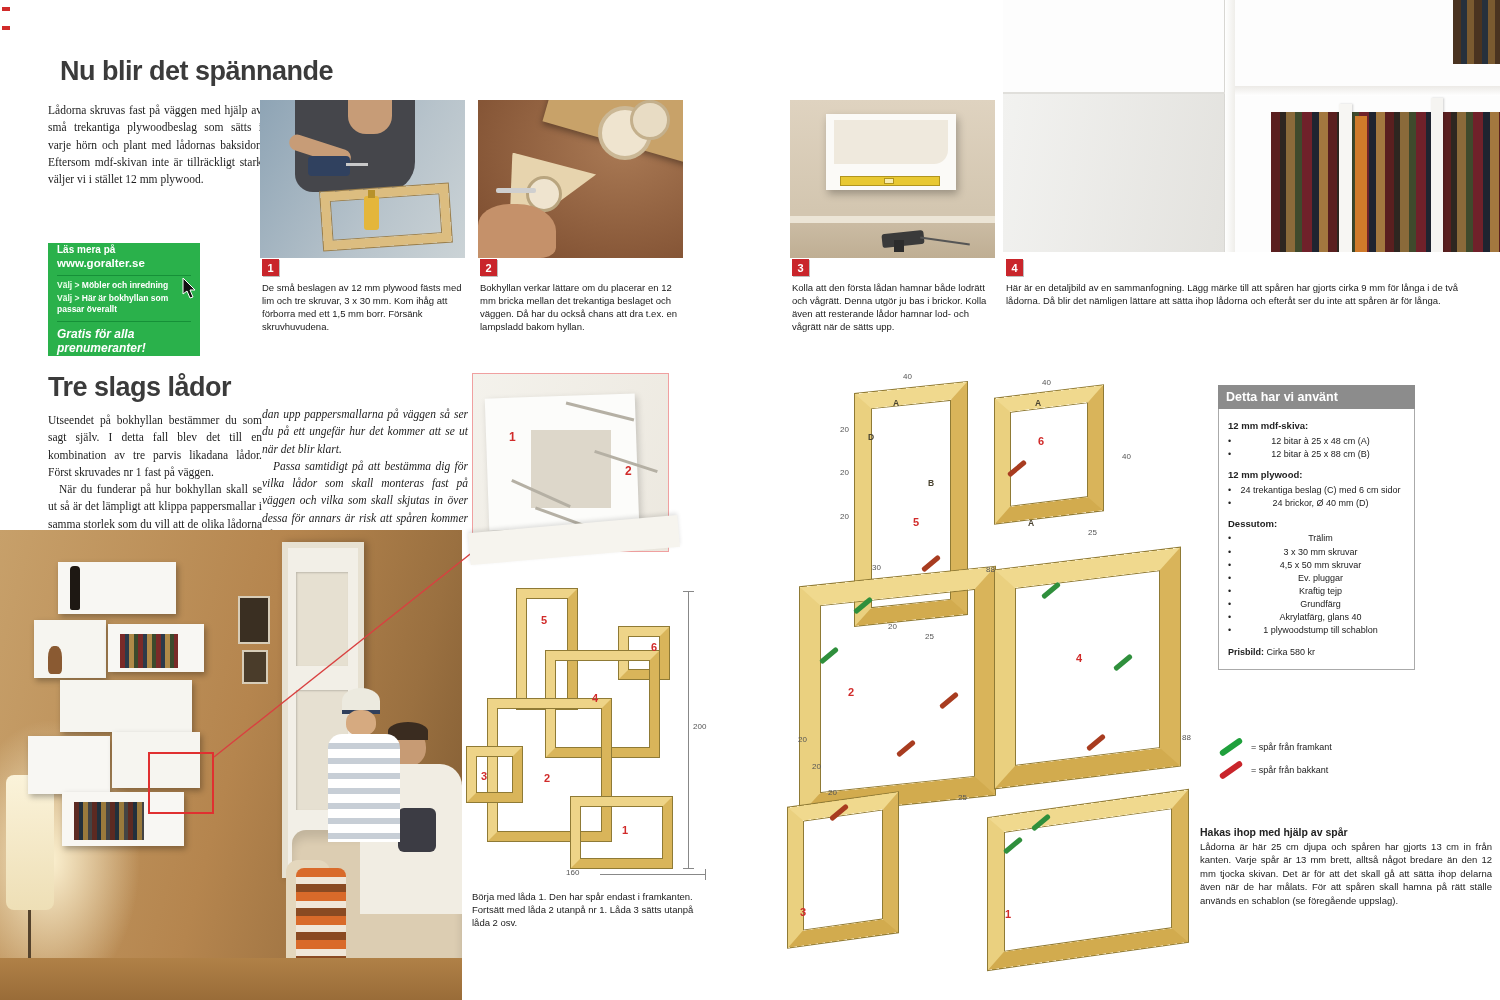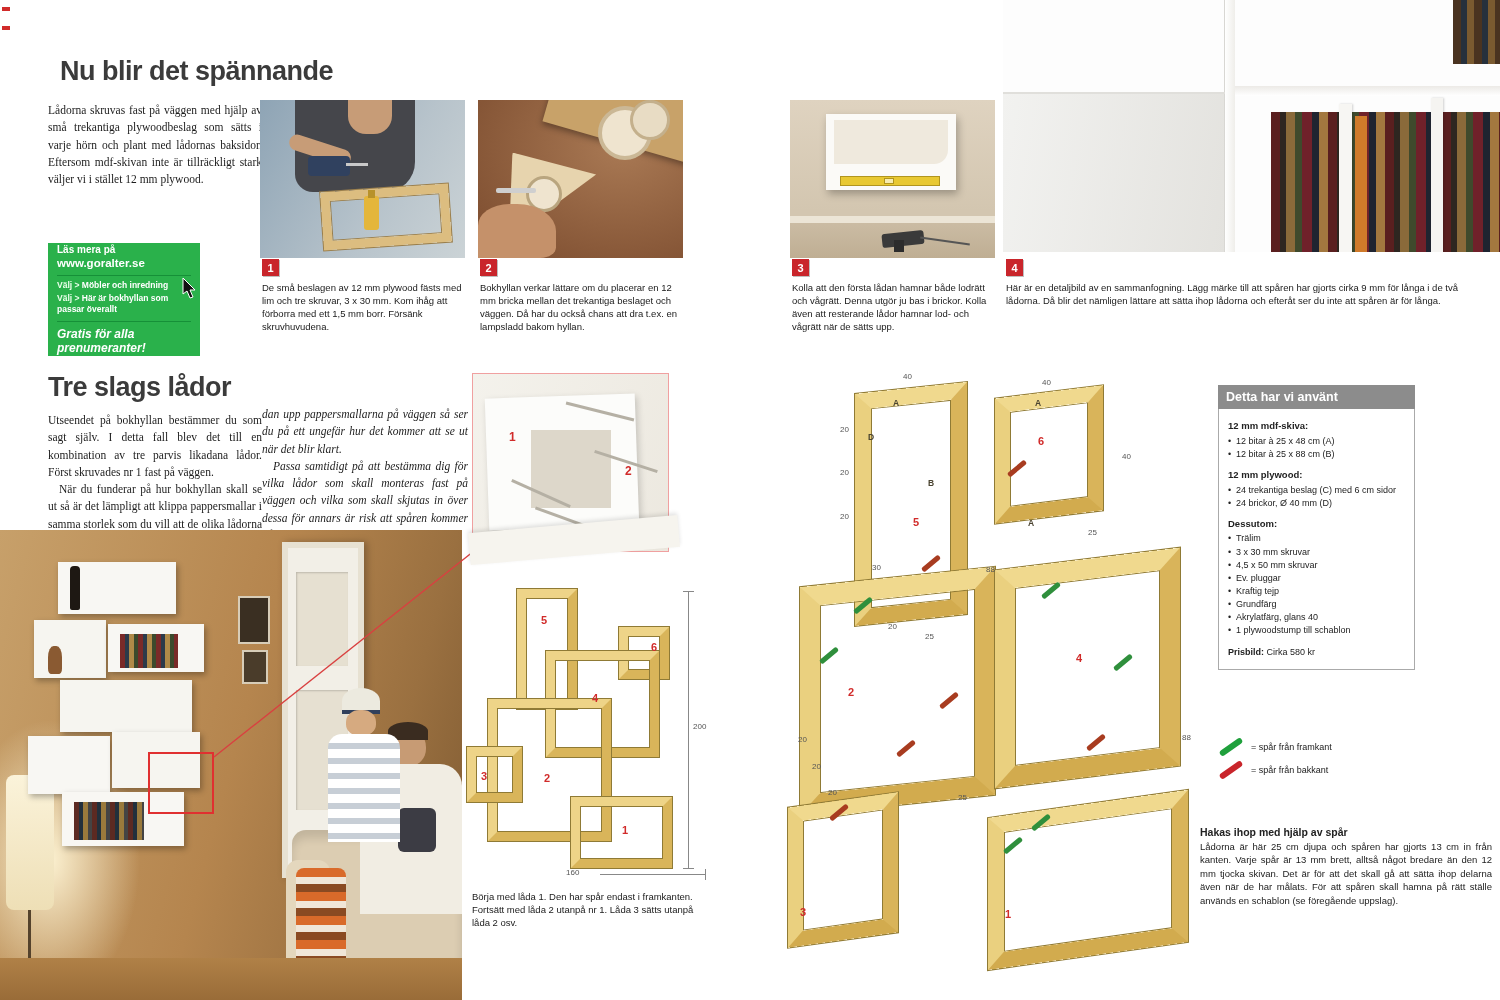--- a/index.html
+++ b/index.html
@@ -47,7 +47,7 @@
   .matbox .gt{font-weight:bold;font-size:9.5px;margin:7px 0 2px 0;}
   .matbox .gt:first-child{margin-top:0;}
   .matbox ul{margin:0;padding:0;list-style:none;}
-  .matbox li{padding-left:8px;position:relative;}
+  .matbox li{padding-left:8px;position:relative;text-align:center;}
   .matbox li:before{content:"•";position:absolute;left:0;top:0;}
   .matbox .price{margin-top:9px;font-size:9px;}
   .legendrow{position:absolute;display:flex;align-items:center;gap:7px;font-size:9px;color:#1a1a1a;}

